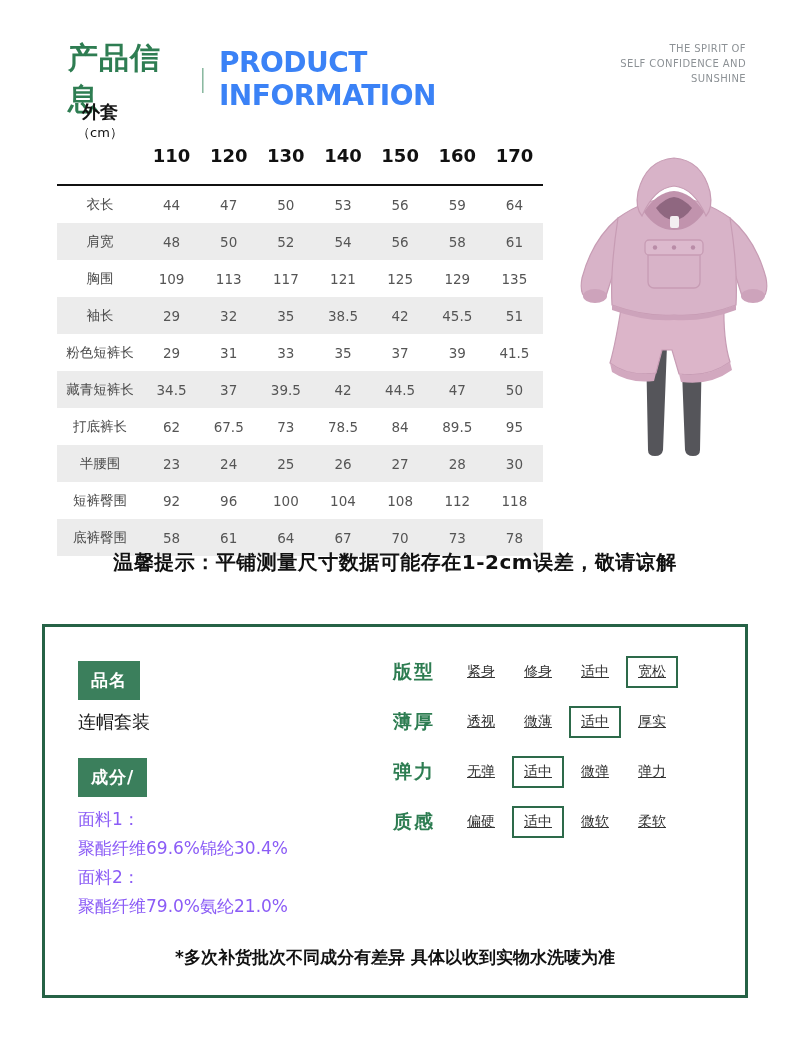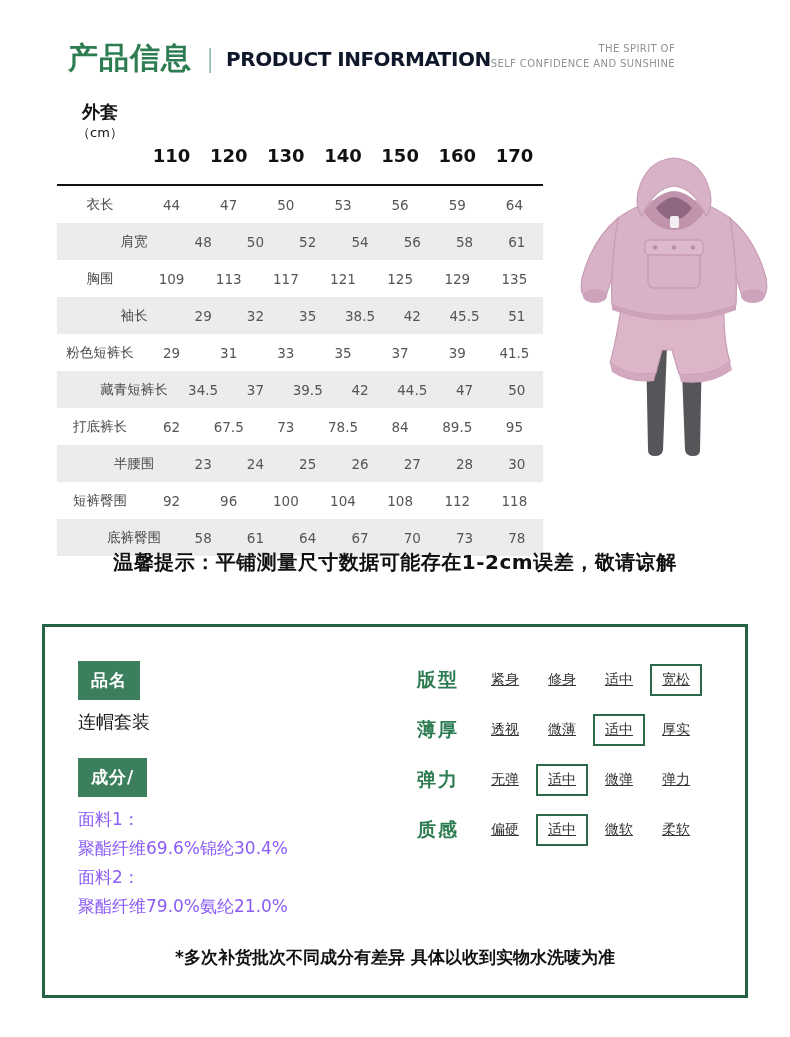--- a/index.html
+++ b/index.html
@@ -15,7 +15,7 @@
   .title-wrap { display:flex; align-items:center; }
   .title-cn { font-size:30px; font-weight:bold; color:#2e7d52; letter-spacing:1px; }
   .title-sep { font-size:24px; font-weight:300; color:#66a383; margin:0 12px 0 14px; }
-  .title-en { font-size:20px; font-weight:bold; color:#0f172a; letter-spacing:-0.5px; }
+  .title-en { font-size:28px; font-weight:bold; color:#3b82f6; letter-spacing:-0.5px; }
   .tagline { text-align:right; font-size:10px; color:#8d9296; line-height:15px; letter-spacing:0.4px; margin-top:3px; }
 
   

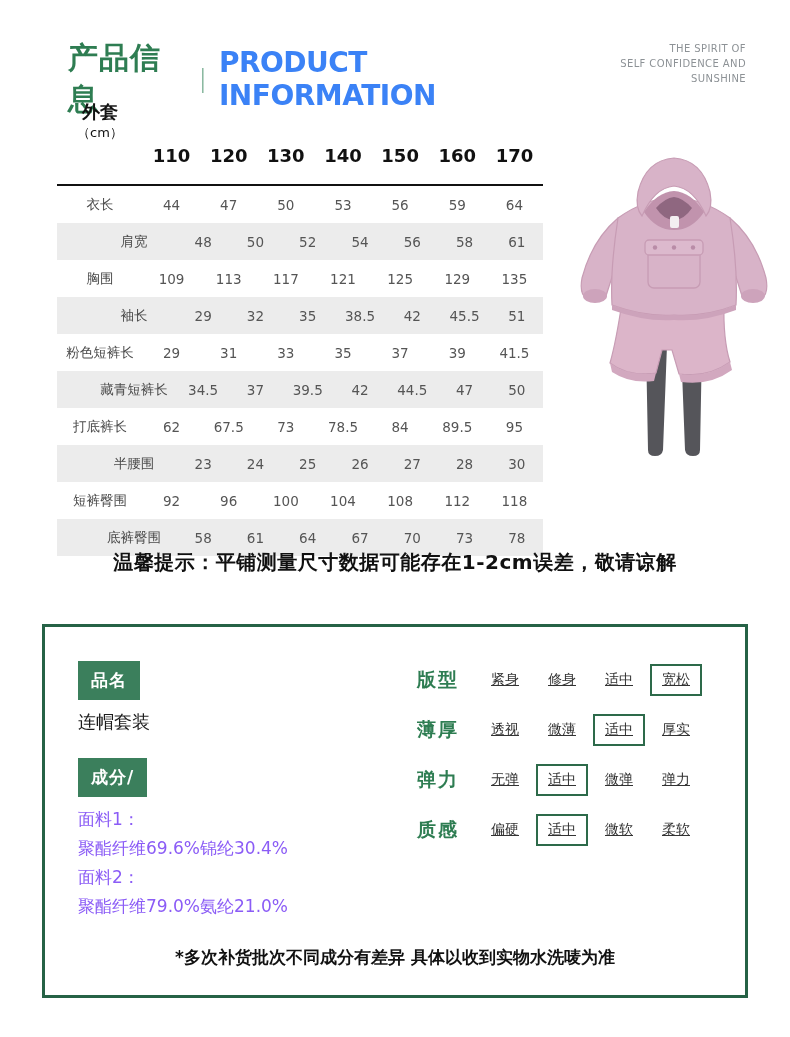--- a/index.html
+++ b/index.html
@@ -27,7 +27,7 @@
   .hsize { font-size:18px; font-weight:bold; color:#111; text-align:center; line-height:24px;margin-top:44px; }
   .thead-rule { border-bottom:2px solid #111; }
   .trow { display:grid; grid-template-columns:86px repeat(7,1fr); height:37px; align-items:center; }
-  .trow.shaded { background:#ececec;padding-left:34px; }
+  .trow.shaded { background:#ececec; }
   .tlabel { font-size:13.5px; color:#4a4a4a; text-align:center; }
   .tcell { font-size:13.5px; color:#555; text-align:center; }
 

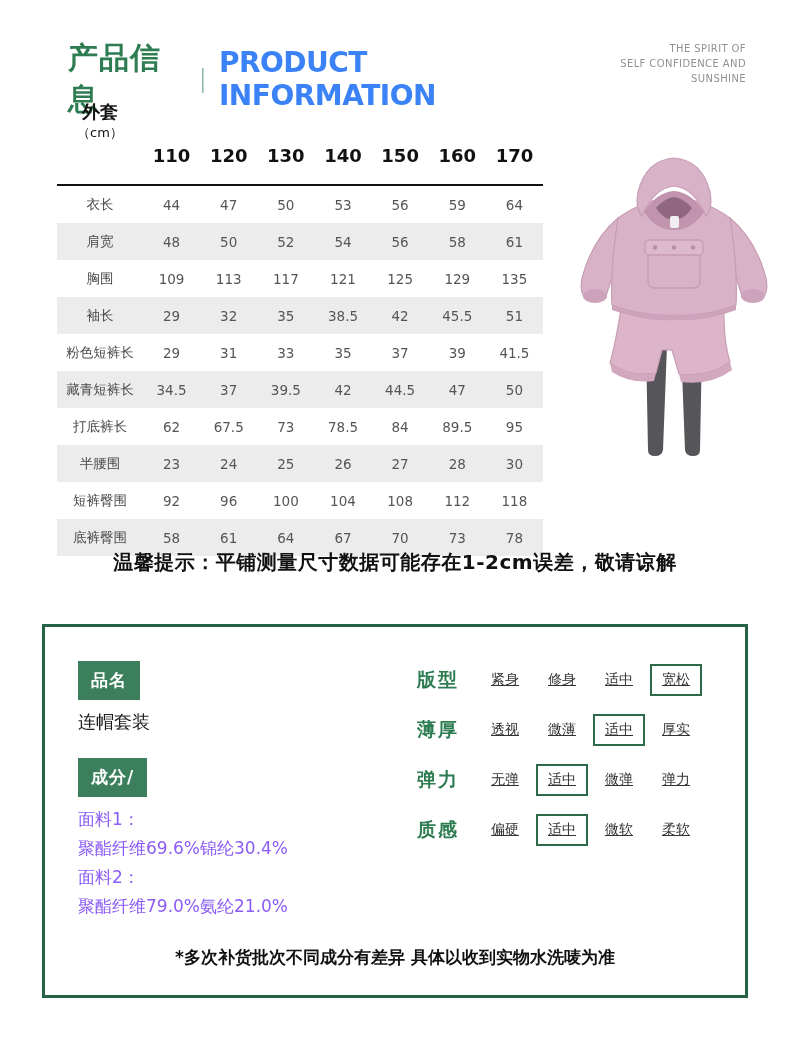--- a/index.html
+++ b/index.html
@@ -47,7 +47,7 @@
   .product-name { margin-top:10px; font-size:18px; color:#1c1c1c; }
   .badge-comp { margin-top:24px; }
   .comp-lines { margin-top:8px; font-size:17px; color:#8b5cf6; line-height:29px; }
-  .spec-right { position:absolute; left:348px; top:28px; width:340px;margin-left:24px; }
+  .spec-right { position:absolute; left:348px; top:20px; width:340px; }
   .attr-row { display:flex; align-items:center; height:50px; }
   .attr-label { font-size:19px; font-weight:bold; color:#2e7d52; width:62px; letter-spacing:2px; flex:none; }
   .attr-opt { font-size:14px; color:#333; padding:5px 10px; border:2px solid transparent;

